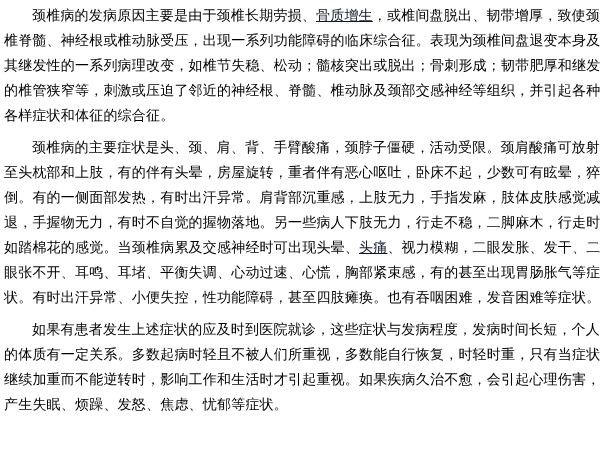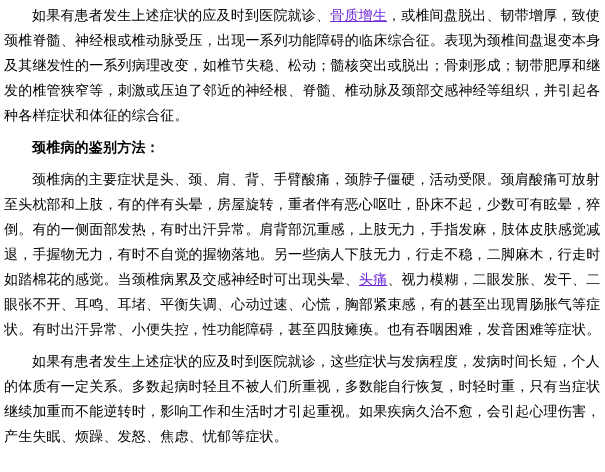--- a/index.html
+++ b/index.html
@@ -39,7 +39,7 @@
 
 <div class="article">
 
-  <p class="para"><span>如果有患者发生上述症状的应及时到医院就诊、</span><a class="inline-link">骨质增生</a><span>，或椎间盘脱出、韧带增厚，致使颈椎脊髓、神经根或椎动脉受压，出现一系列功能障碍的临床综合征。表现为颈椎间盘退变本身及其继发性的一系列病理改变，如椎节失稳、松动；髓核突出或脱出；骨刺形成；韧带肥厚和继发的椎管狭窄等，刺激或压迫了邻近的神经根、脊髓、椎动脉及颈部交感神经等组织，并引起各种各样症状和体征的综合征。</span></p>
+  <p class="para"><span>颈椎病的发病原因主要是由于颈椎长期劳损、</span><a class="inline-link">骨质增生</a><span>，或椎间盘脱出、韧带增厚，致使颈椎脊髓、神经根或椎动脉受压，出现一系列功能障碍的临床综合征。表现为颈椎间盘退变本身及其继发性的一系列病理改变，如椎节失稳、松动；髓核突出或脱出；骨刺形成；韧带肥厚和继发的椎管狭窄等，刺激或压迫了邻近的神经根、脊髓、椎动脉及颈部交感神经等组织，并引起各种各样症状和体征的综合征。</span></p>
 
   <p class="para heading">颈椎病的鉴别方法：</p>
 

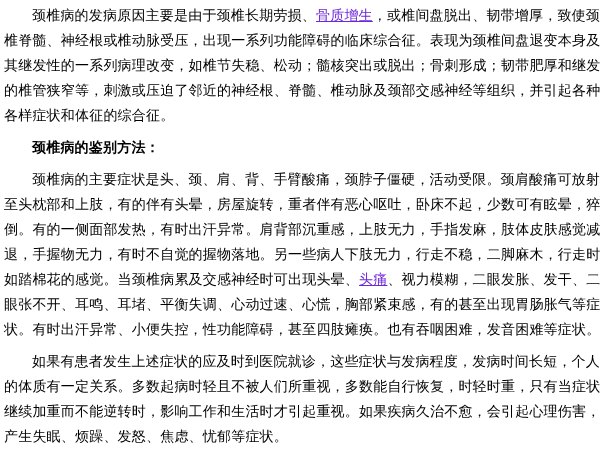--- a/index.html
+++ b/index.html
@@ -28,7 +28,7 @@
     font-weight: bold;
   }
   a.inline-link {
-    color: #6d28d9;
+    color: #0f172a;
     text-decoration: underline;
     cursor: pointer;
     margin-top: 47px;

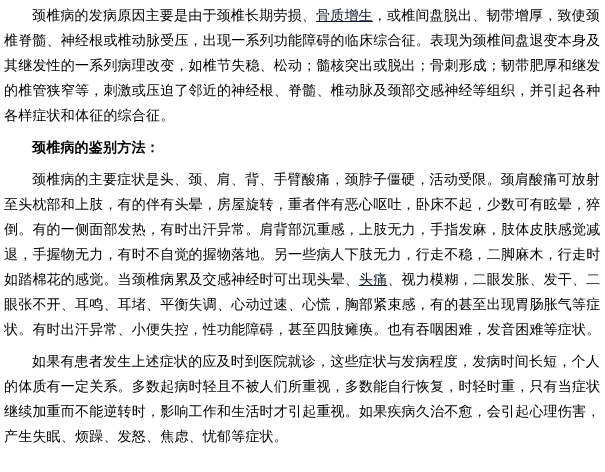--- a/index.html
+++ b/index.html
@@ -41,7 +41,6 @@
 
   <p class="para"><span>颈椎病的发病原因主要是由于颈椎长期劳损、</span><a class="inline-link">骨质增生</a><span>，或椎间盘脱出、韧带增厚，致使颈椎脊髓、神经根或椎动脉受压，出现一系列功能障碍的临床综合征。表现为颈椎间盘退变本身及其继发性的一系列病理改变，如椎节失稳、松动；髓核突出或脱出；骨刺形成；韧带肥厚和继发的椎管狭窄等，刺激或压迫了邻近的神经根、脊髓、椎动脉及颈部交感神经等组织，并引起各种各样症状和体征的综合征。</span></p>
 
-  <p class="para heading">颈椎病的鉴别方法：</p>
 
   <p class="para"><span>颈椎病的主要症状是头、颈、肩、背、手臂酸痛，颈脖子僵硬，活动受限。颈肩酸痛可放射至头枕部和上肢，有的伴有头晕，房屋旋转，重者伴有恶心呕吐，卧床不起，少数可有眩晕，猝倒。有的一侧面部发热，有时出汗异常。肩背部沉重感，上肢无力，手指发麻，肢体皮肤感觉减退，手握物无力，有时不自觉的握物落地。另一些病人下肢无力，行走不稳，二脚麻木，行走时如踏棉花的感觉。当颈椎病累及交感神经时可出现头晕、</span><a class="inline-link">头痛</a><span>、视力模糊，二眼发胀、发干、二眼张不开、耳鸣、耳堵、平衡失调、心动过速、心慌，胸部紧束感，有的甚至出现胃肠胀气等症状。有时出汗异常、小便失控，性功能障碍，甚至四肢瘫痪。也有吞咽困难，发音困难等症状。</span></p>
 

